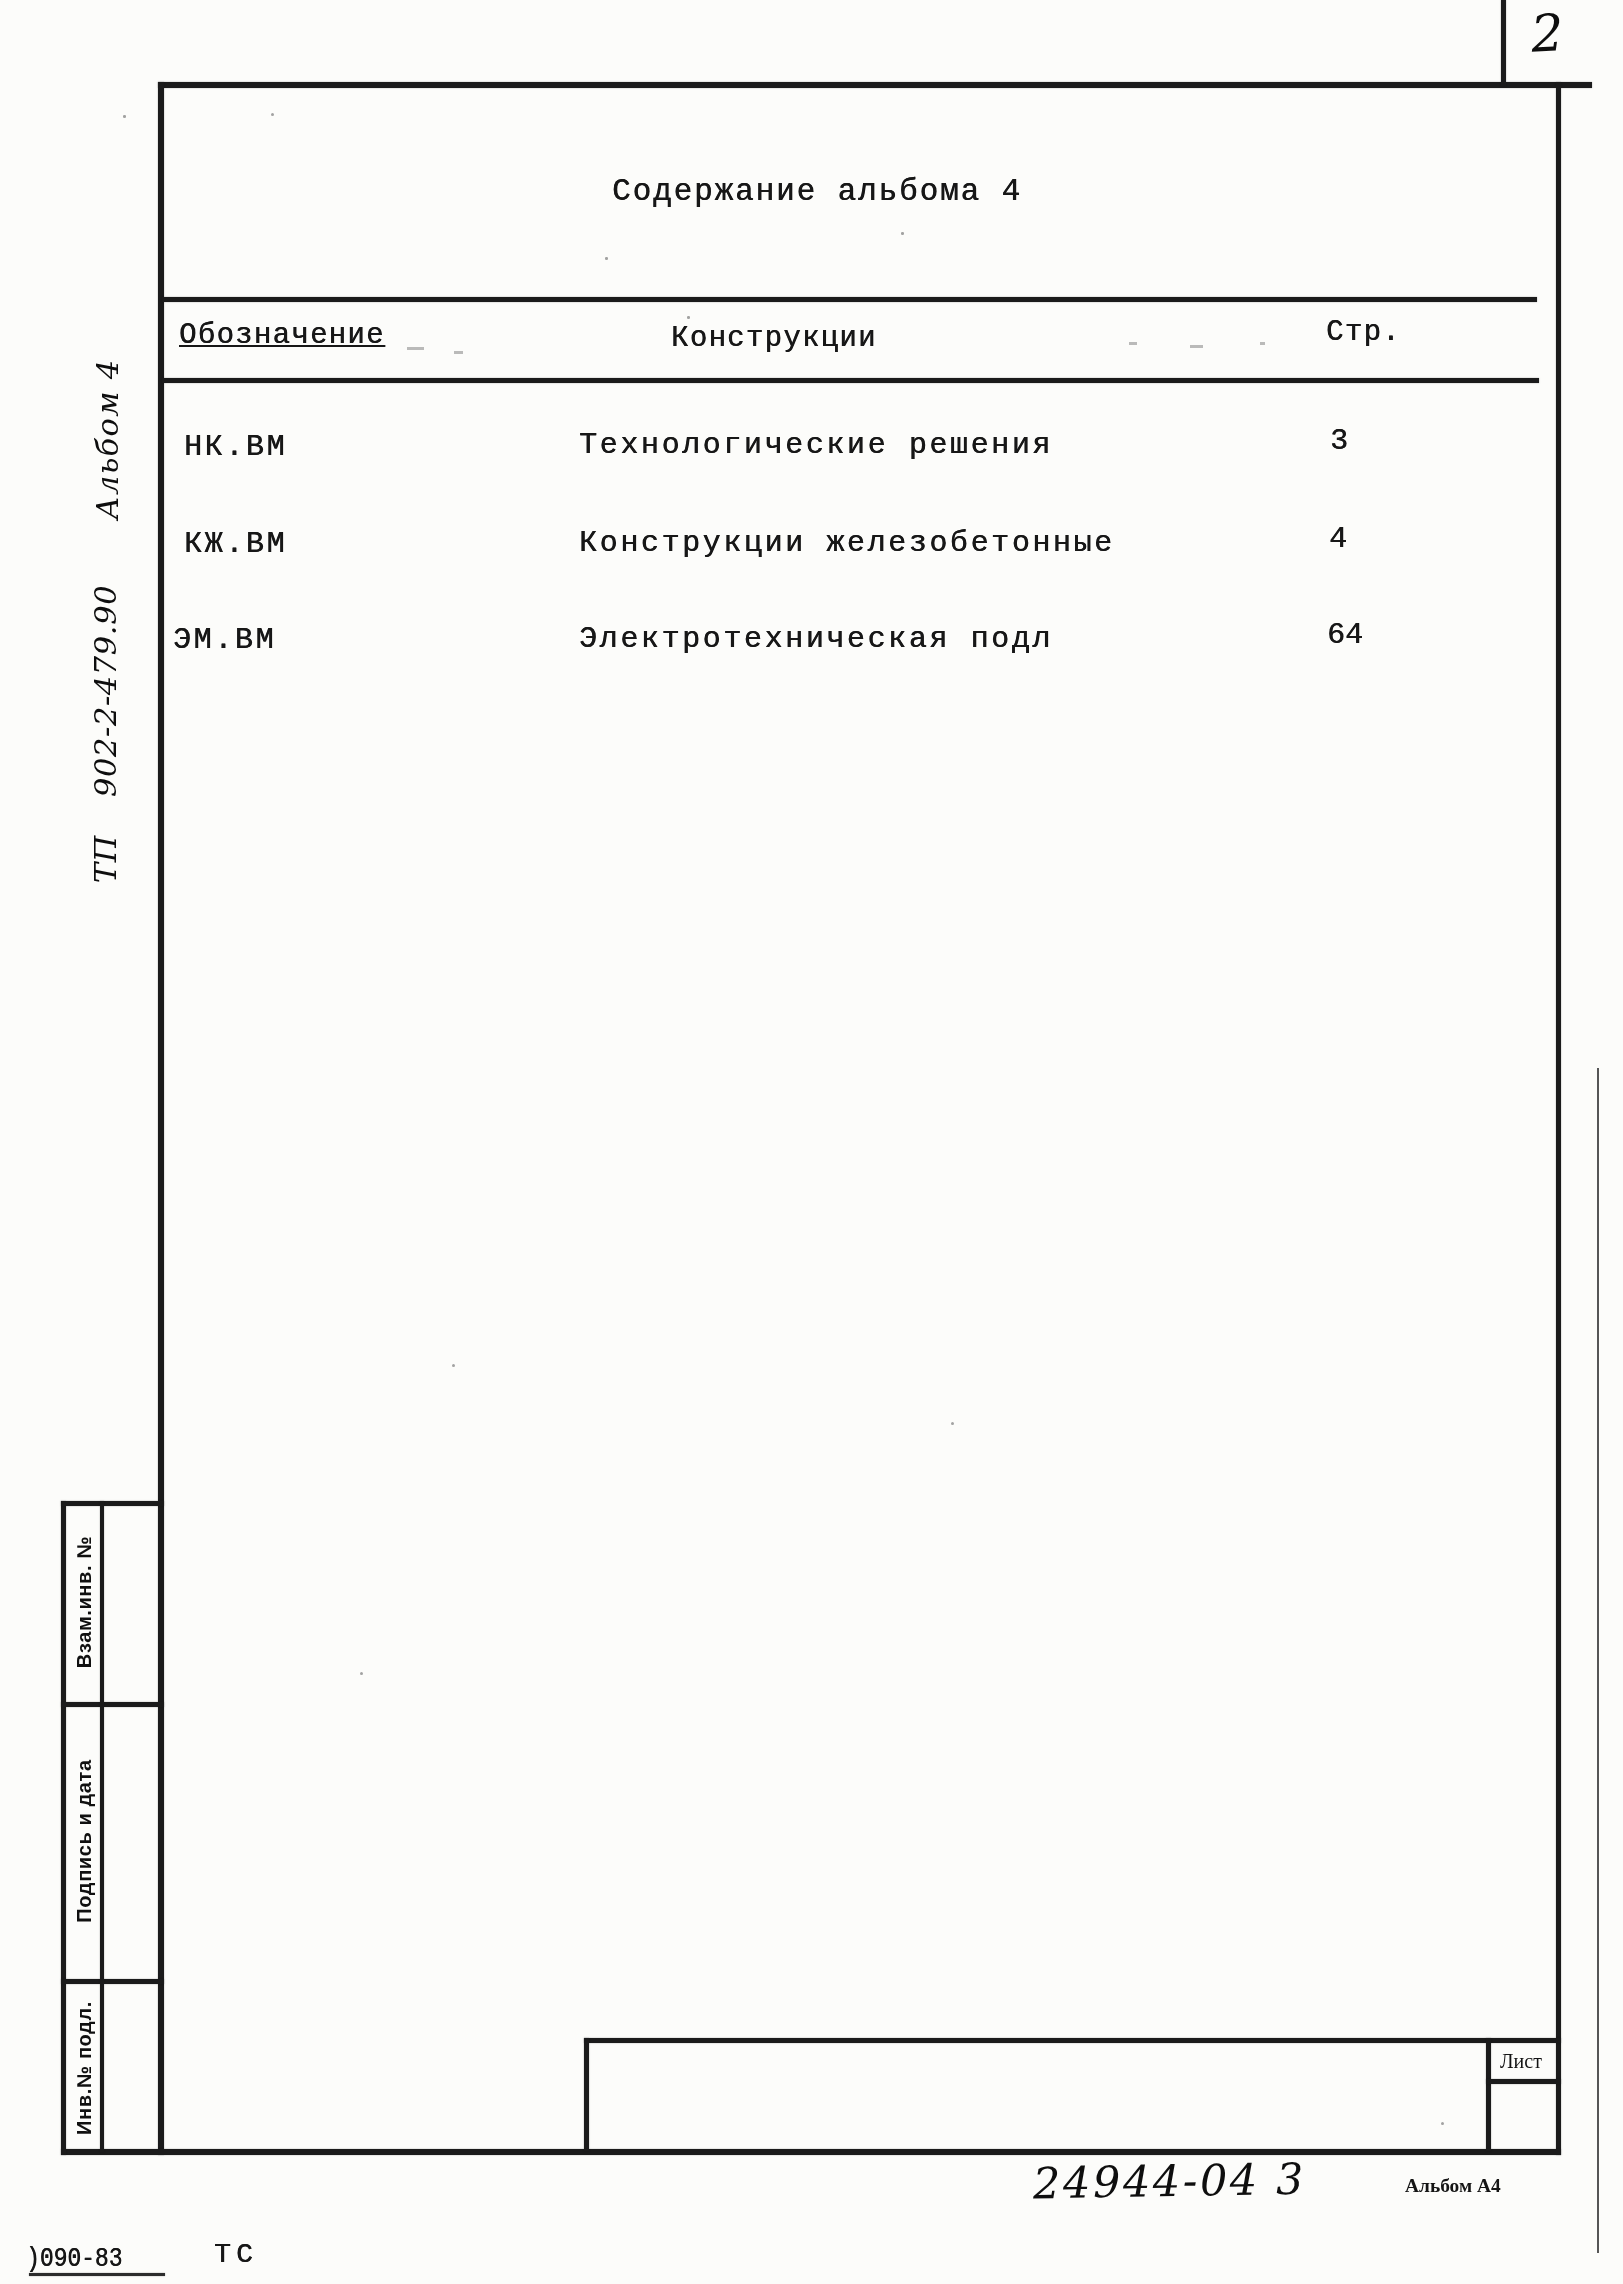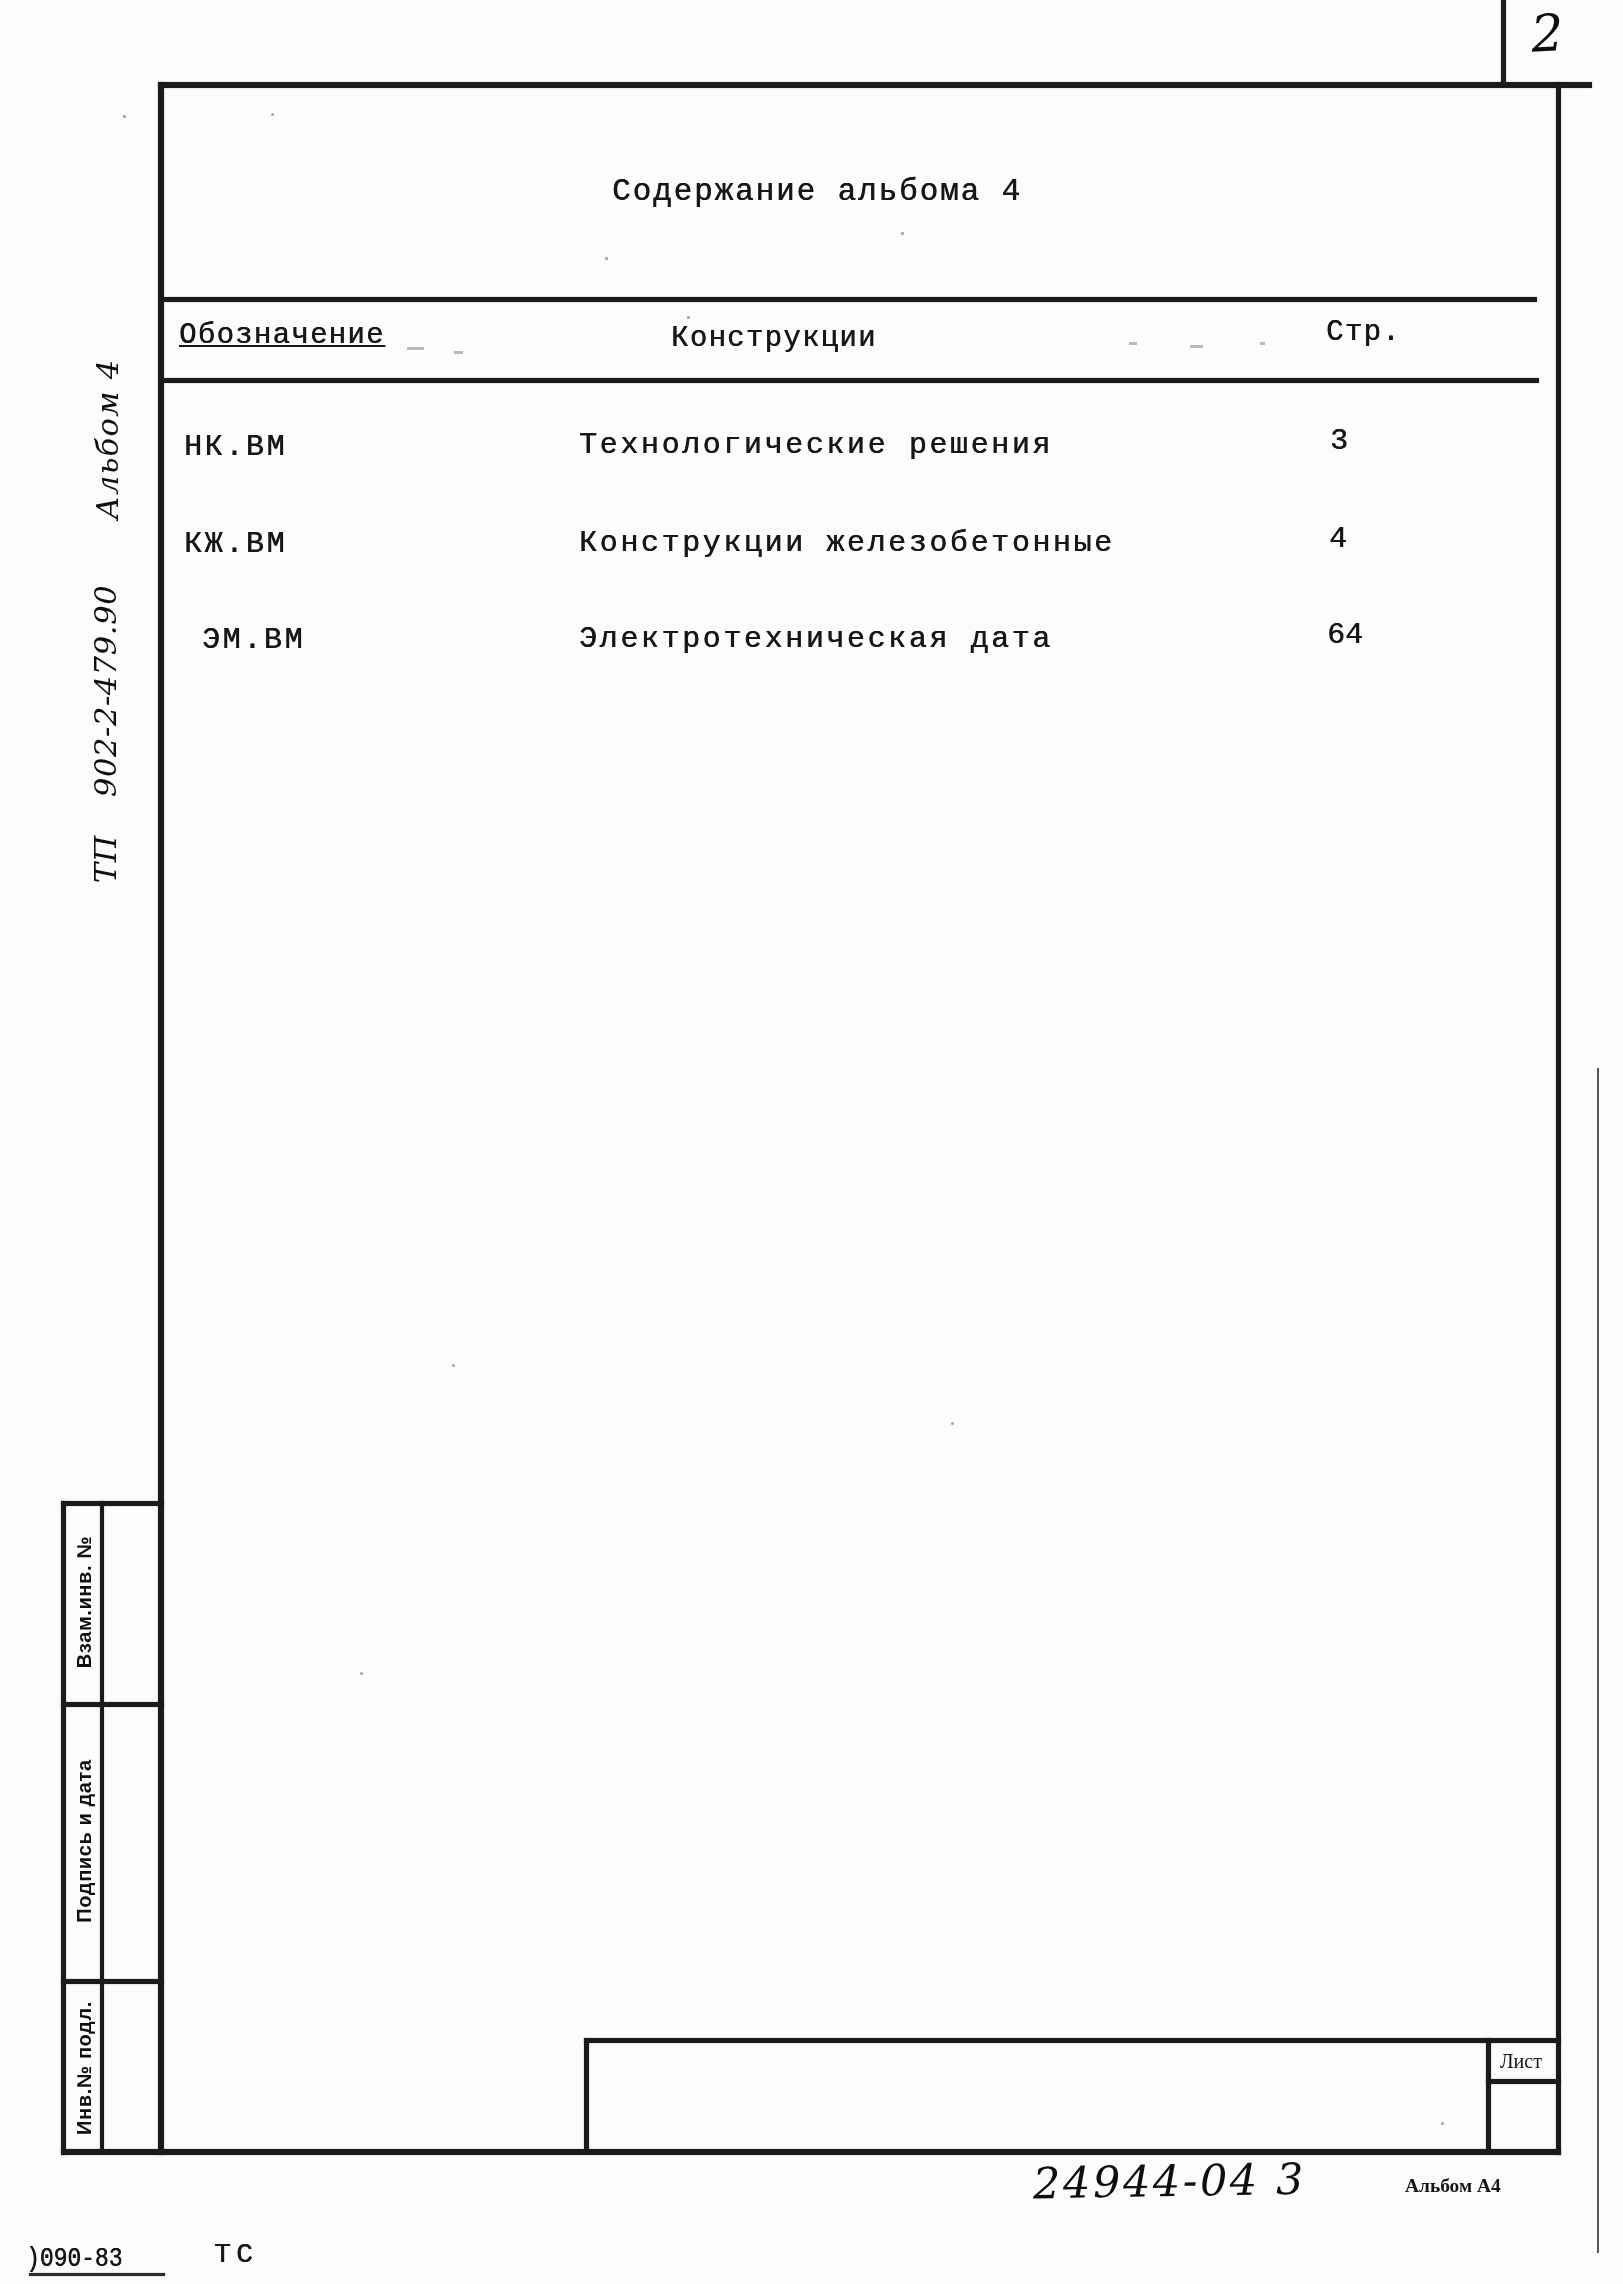--- a/index.html
+++ b/index.html
@@ -70,7 +70,7 @@
   </div>
 
   <div>
-    <span class="tw" style="left:202px;top:625px;font-size:30px;letter-spacing:2.6px;">ЭМ.ВМ</span>
+    <span class="tw" style="left:173px;top:625px;font-size:30px;letter-spacing:2.6px;">ЭМ.ВМ</span>
     <span class="tw" style="left:579px;top:624px;font-size:30px;letter-spacing:2.6px;">Электротехническая дата</span>
     <span class="tw" style="left:1327px;top:620px;font-size:30px;">64</span>
   </div>

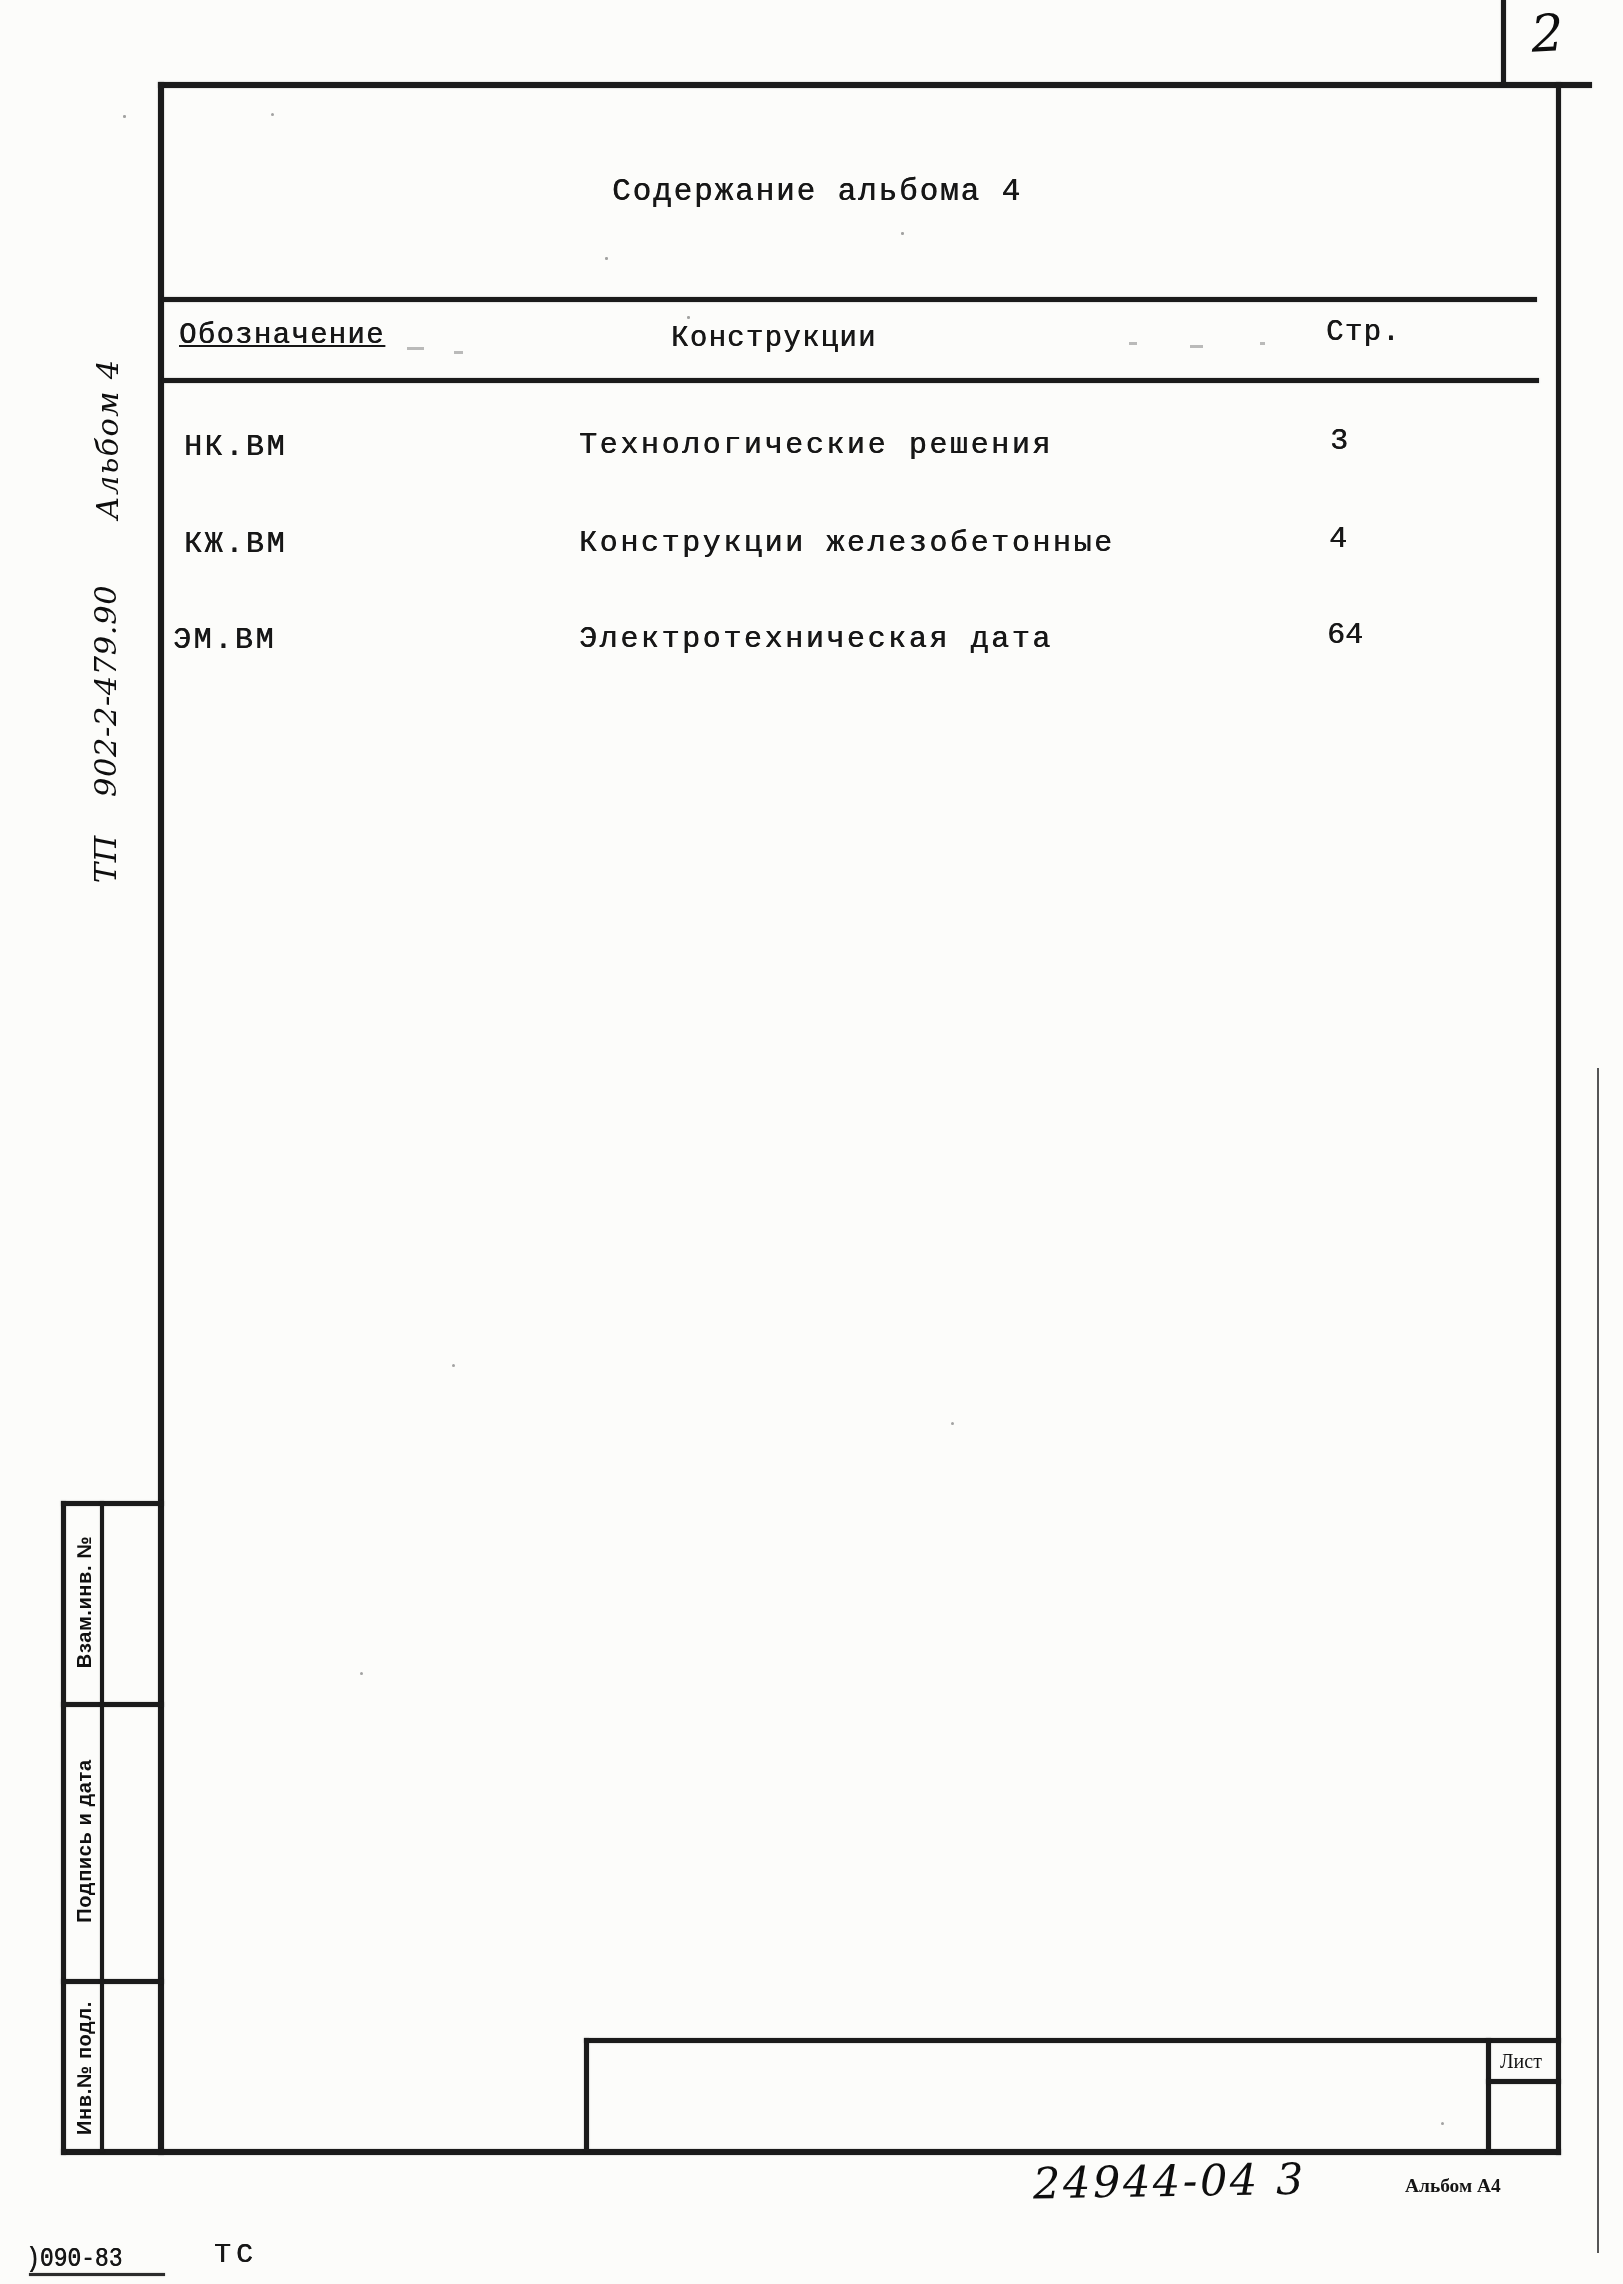--- a/index.html
+++ b/index.html
@@ -71,7 +71,7 @@
 
   <div>
     <span class="tw" style="left:173px;top:625px;font-size:30px;letter-spacing:2.6px;">ЭМ.ВМ</span>
-    <span class="tw" style="left:579px;top:624px;font-size:30px;letter-spacing:2.6px;">Электротехническая дата</span>
+    <span class="tw" style="left:579px;top:624px;font-size:30px;letter-spacing:2.6px;">Электротехническая подл</span>
     <span class="tw" style="left:1327px;top:620px;font-size:30px;">64</span>
   </div>
 

